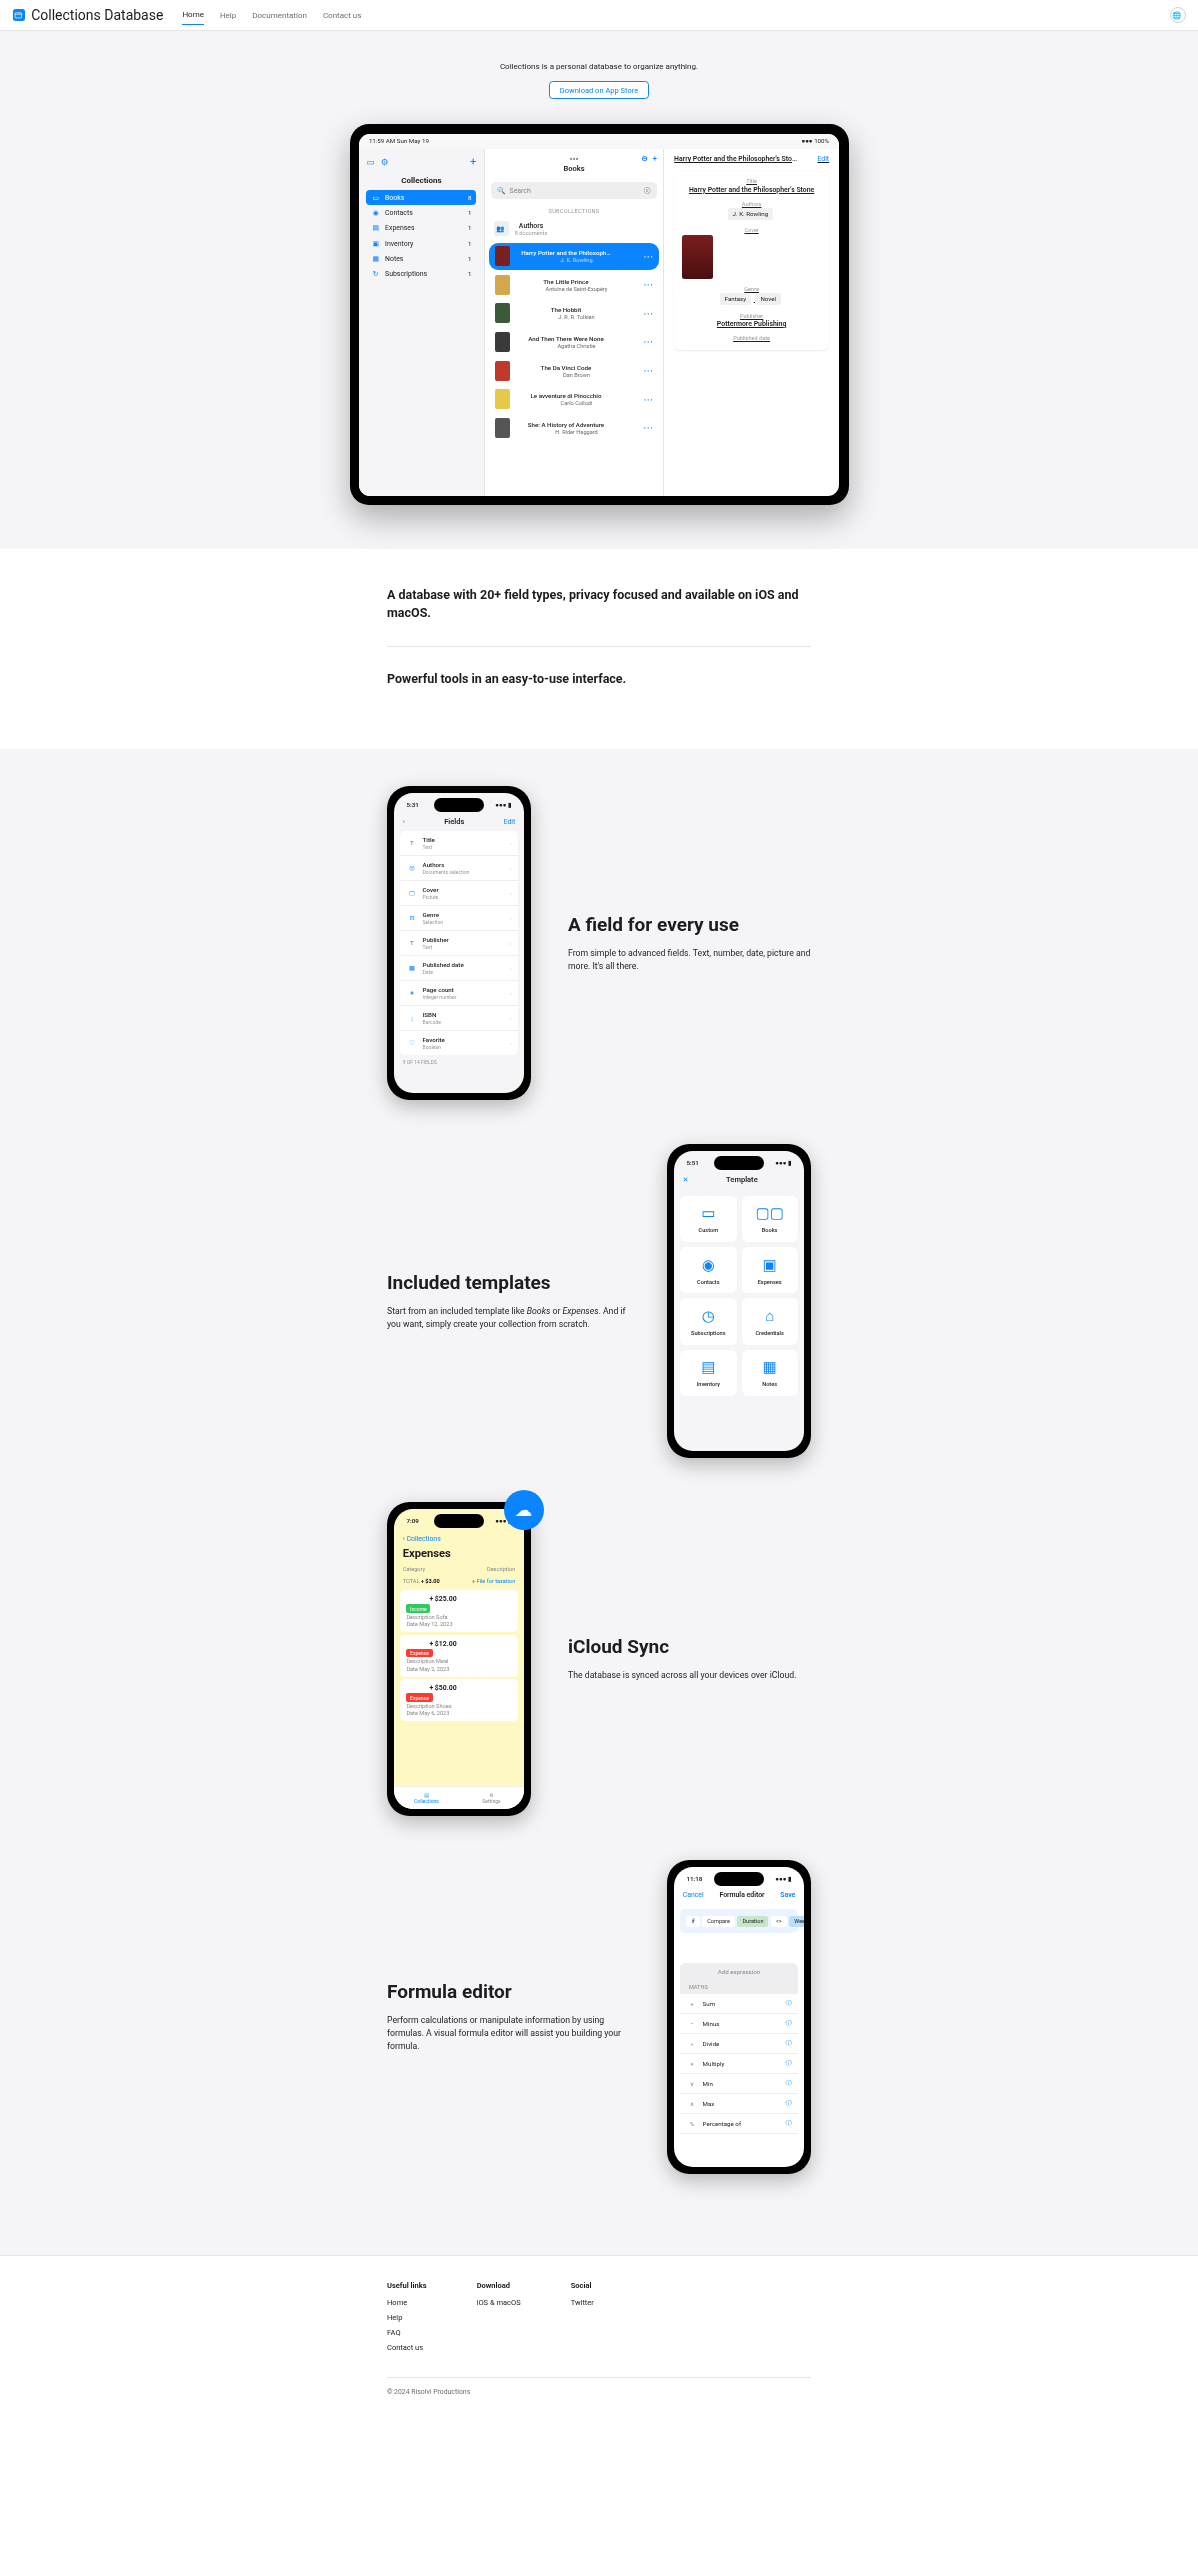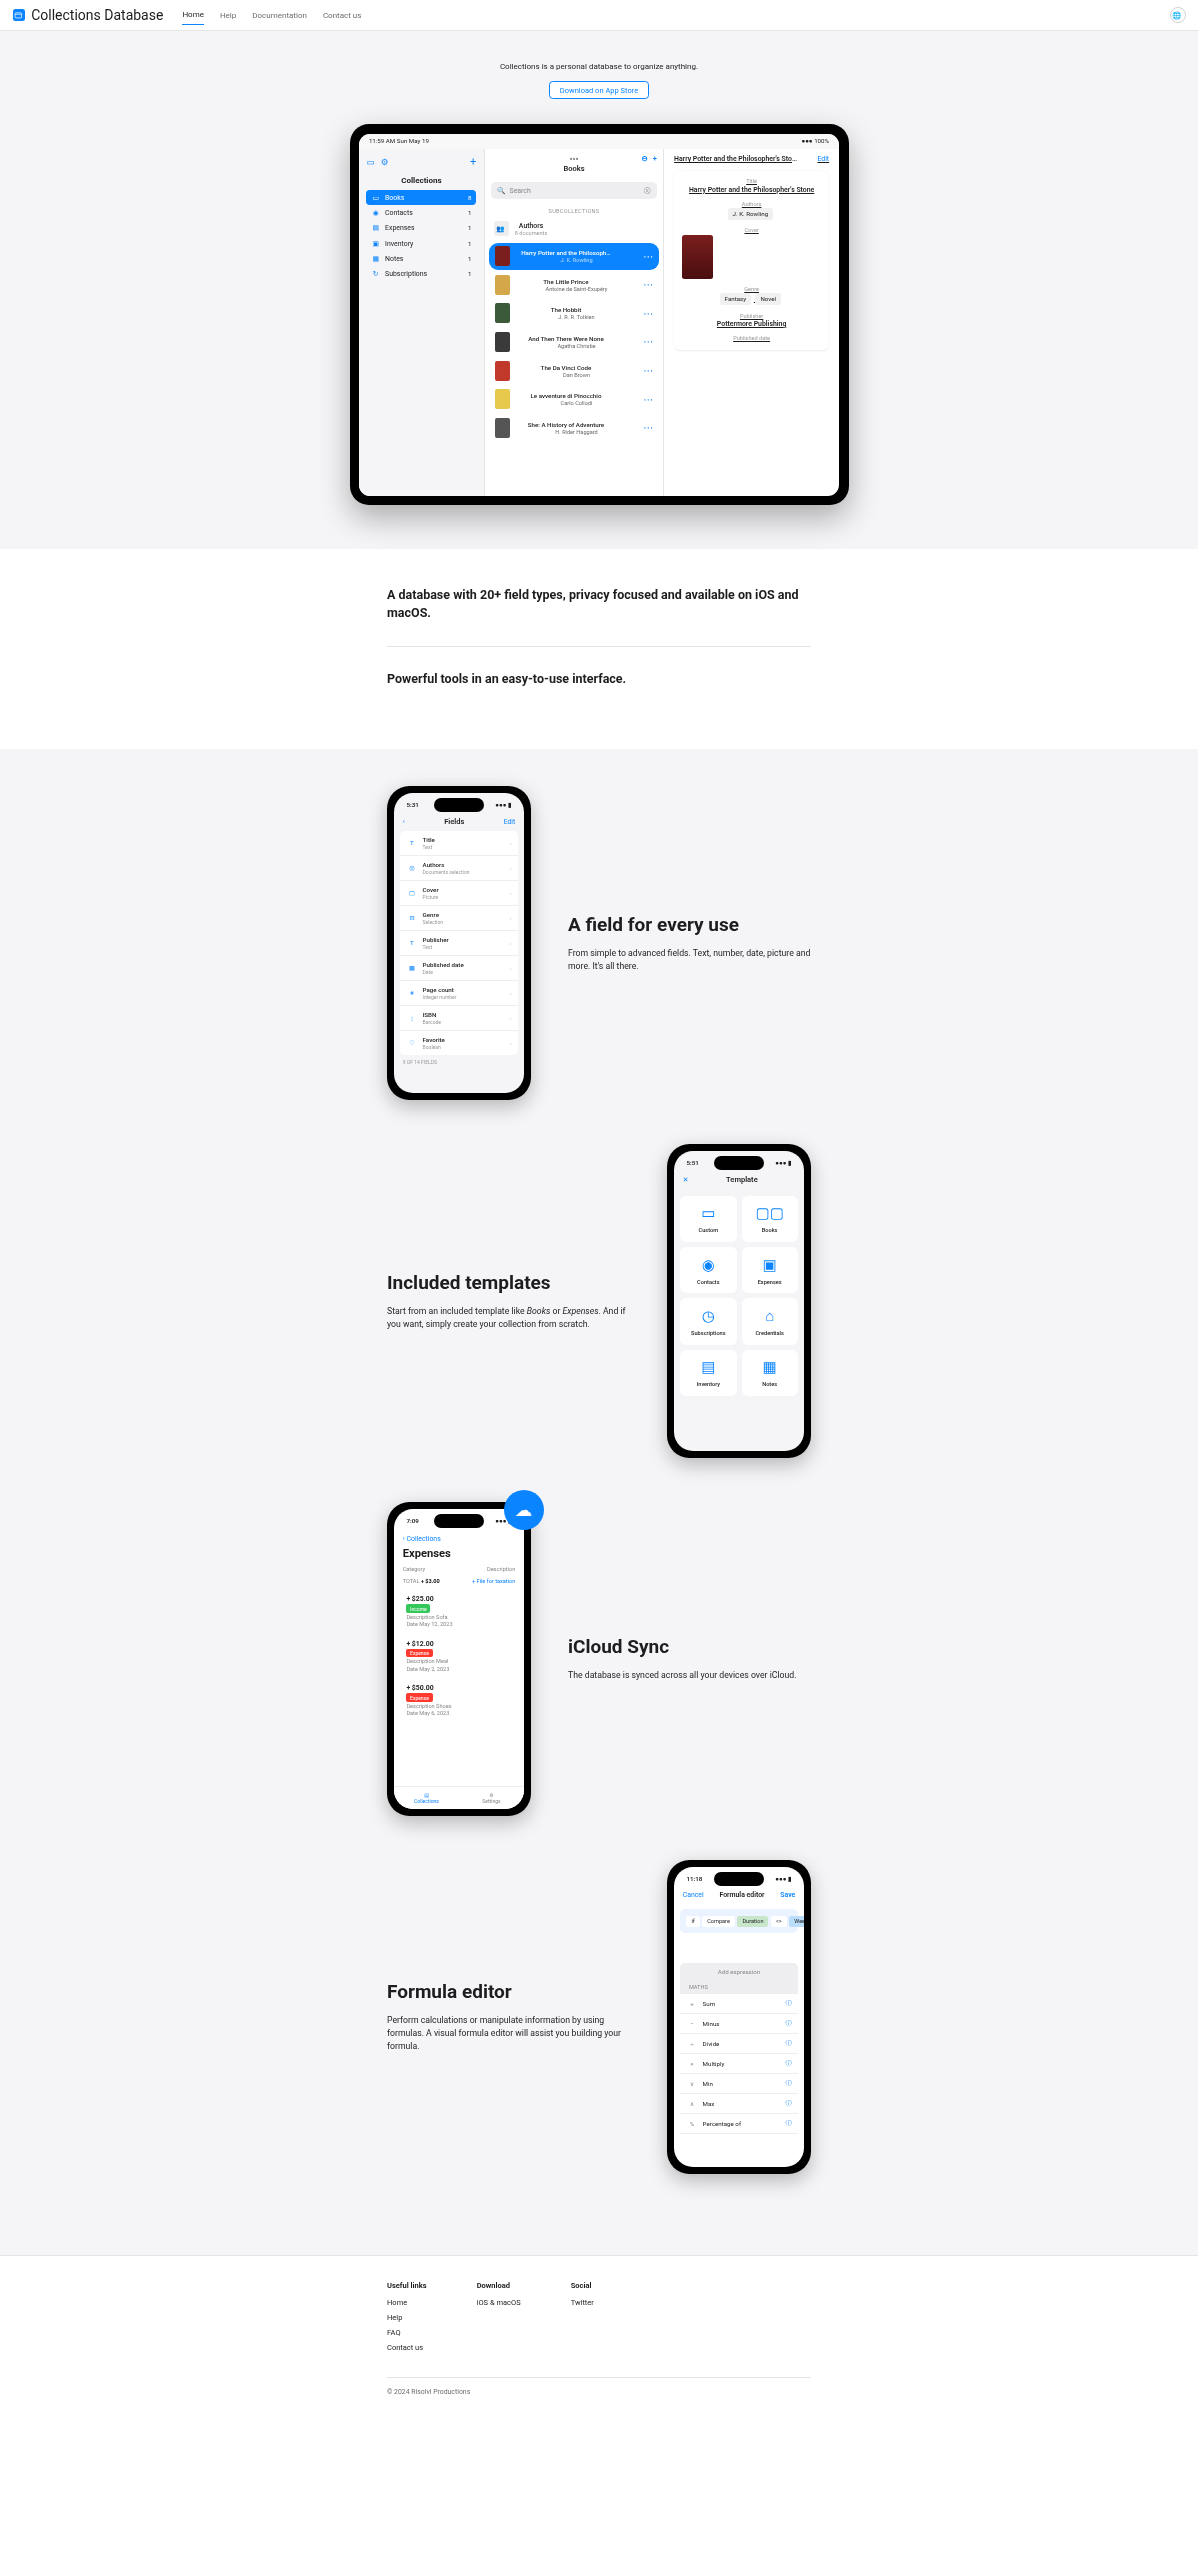--- a/index.html
+++ b/index.html
@@ -505,7 +505,7 @@
     <div class="feature-device">
       <div class="cloud-badge">☁</div>
       <div class="iphone">
-        <div class="iphone-screen" style="background:#ffffff">
+        <div class="iphone-screen" style="background:#fef9c3">
           <div class="notch"></div>
           <div class="iphone-status">
             <span>7:09</span>

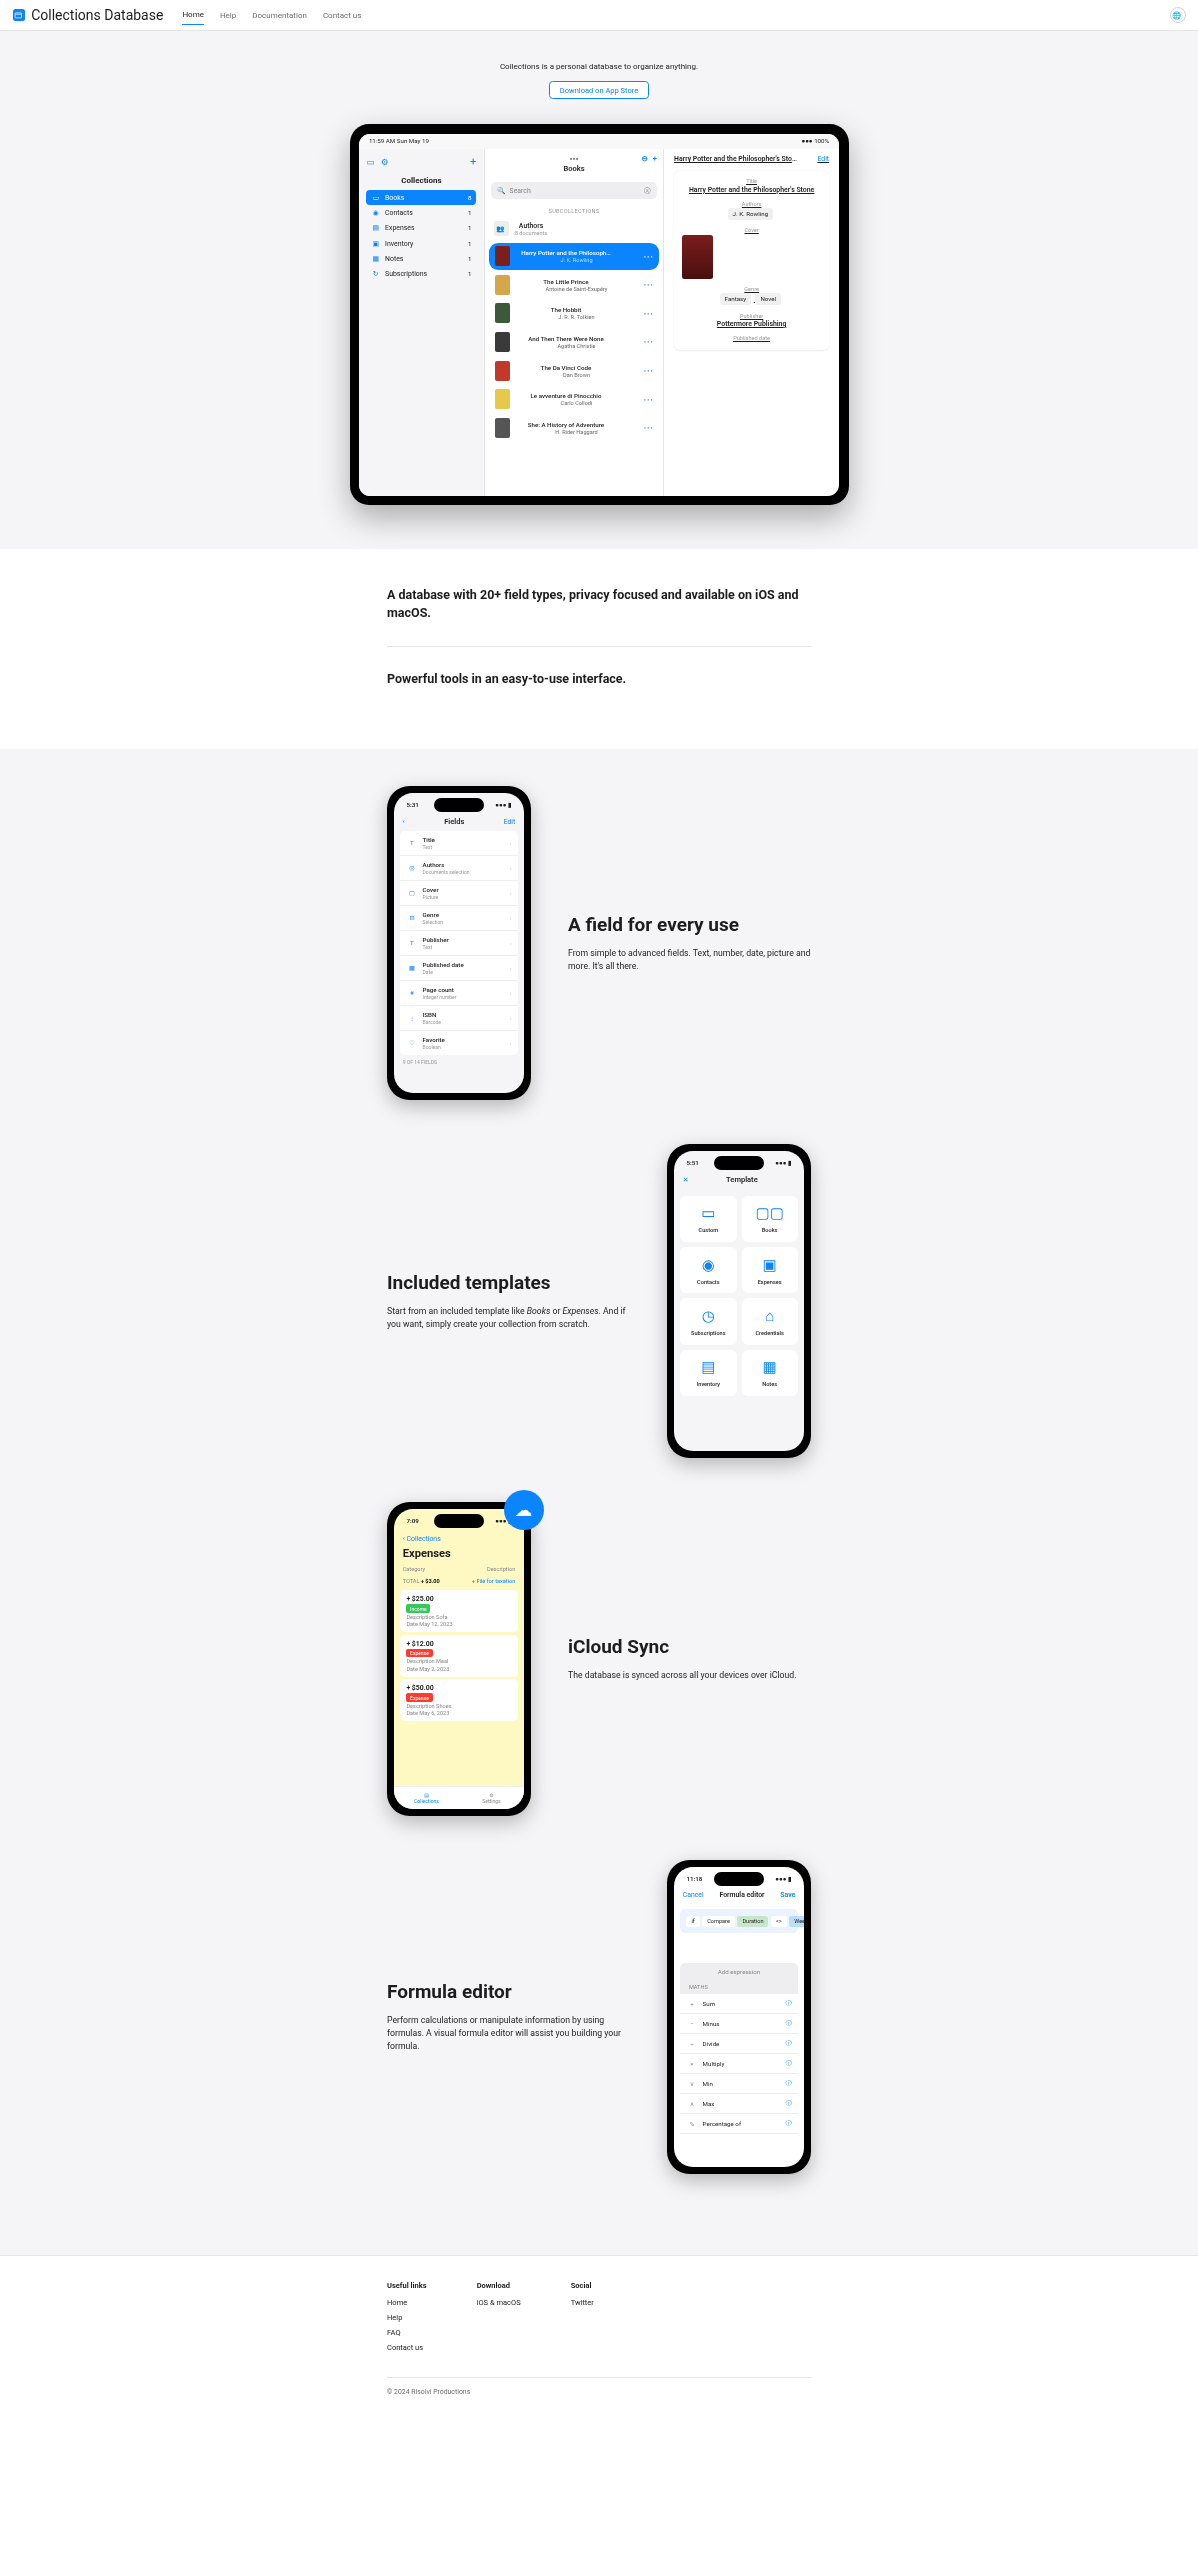--- a/index.html
+++ b/index.html
@@ -119,7 +119,7 @@
 .expense-total .amt { font-weight: 600; color: #000; }
 .expense-total .add { color: #0a84ff; }
 .expense-item { background: #fff; margin: 2.5px 6.2px; border-radius: 5px; padding: 5px 6.2px; font-size: 5.6px; }
-.expense-item .price { font-weight: 700; font-size: 6.9px; }
+.expense-item .price { font-weight: 700; font-size: 6.9px; margin-left: 23px; }
 .expense-item .badge { display: inline-block; padding: 1.2px 3.7px; border-radius: 1.9px; color: #fff; font-size: 5px; margin-top: 1.2px; }
 .expense-item .badge.green { background: #34c759; }
 .expense-item .badge.red { background: #ff3b30; }

